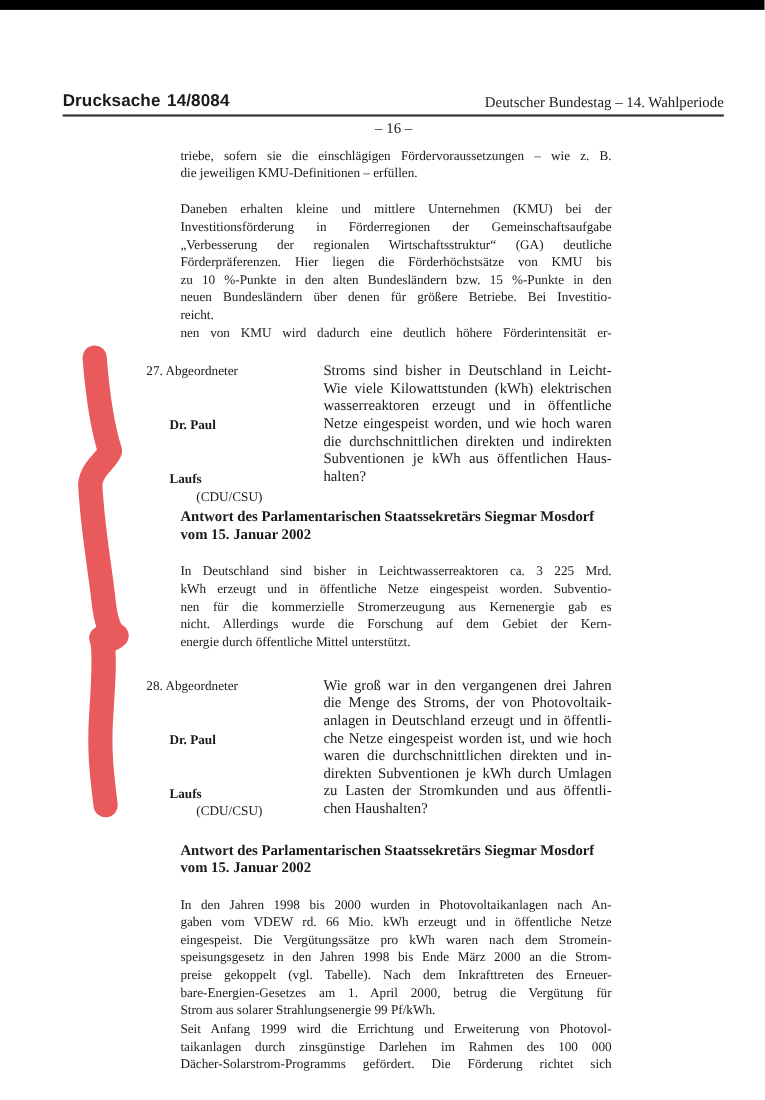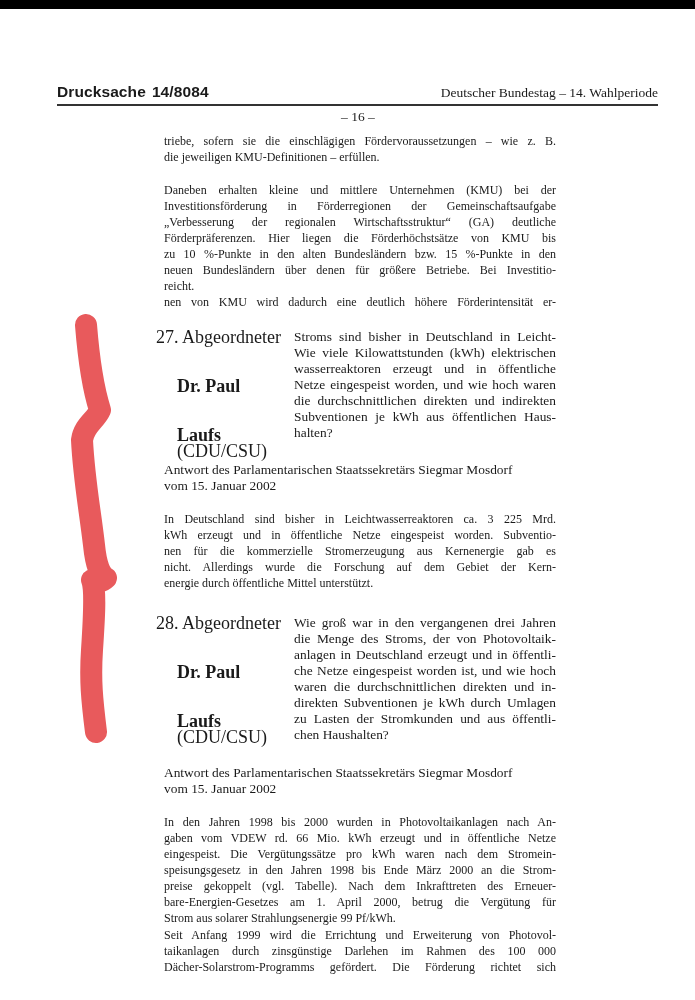--- a/index.html
+++ b/index.html
@@ -20,7 +20,7 @@
   .para .l { display: block; text-align: justify; text-align-last: justify; white-space: nowrap; height: 16px; }
   .para .l.last { text-align-last: left; }
 
-  .q-num { position: absolute; left: 156px; font-size: 18px; line-height: 16px; width: 130px; }
+  .q-num { position: absolute; left: 133px; font-size: 12px; line-height: 16px; width: 130px; }
   .q-num .b { font-weight: bold; padding-left: 21px; display: block; margin-top: 33px; }
   .q-num .p { padding-left: 21px; display: block; }
   .q-text { position: absolute; left: 294px; width: 262px; font-size: 13.4px; line-height: 16px; }

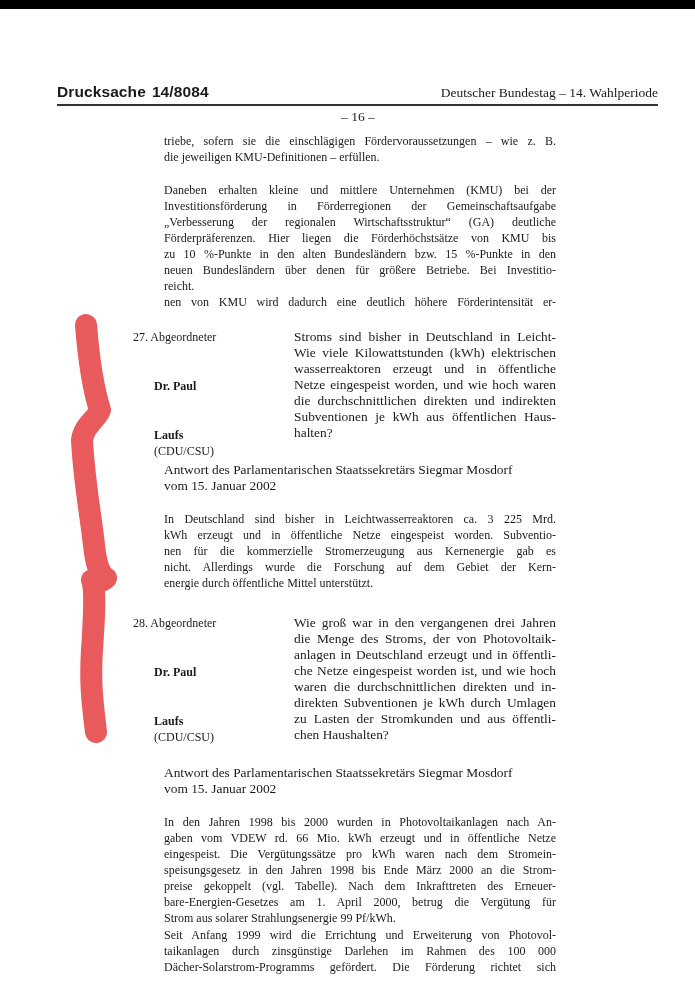--- a/index.html
+++ b/index.html
@@ -22,7 +22,7 @@
 
   .q-num { position: absolute; left: 133px; font-size: 12px; line-height: 16px; width: 130px; }
   .q-num .b { font-weight: bold; padding-left: 21px; display: block; margin-top: 33px; }
-  .q-num .p { padding-left: 21px; display: block; }
+  .q-num .p { padding-left: 21px; display: block; text-align: center; }
   .q-text { position: absolute; left: 294px; width: 262px; font-size: 13.4px; line-height: 16px; }
   .q-text .l { display: block; text-align: justify; text-align-last: justify; white-space: nowrap; height: 16px; }
   .q-text .l.last { text-align-last: left; }

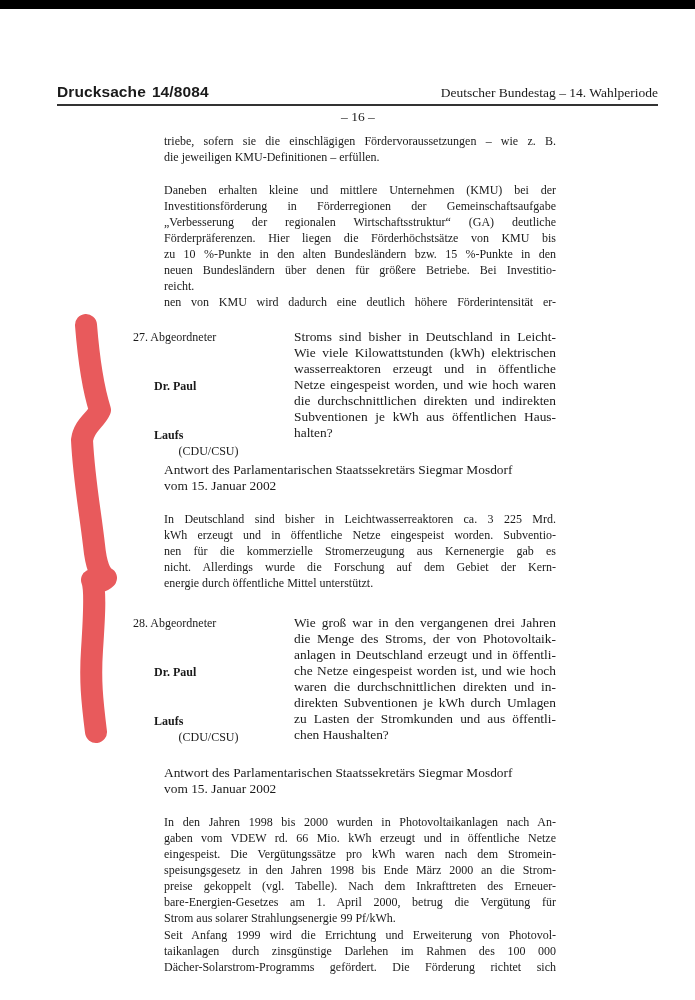--- a/index.html
+++ b/index.html
@@ -27,7 +27,7 @@
   .q-text .l { display: block; text-align: justify; text-align-last: justify; white-space: nowrap; height: 16px; }
   .q-text .l.last { text-align-last: left; }
 
-  .ans-head { position: absolute; left: 164px; width: 400px; font-size: 13.4px; line-height: 16px; font-weight: normal; }
+  .ans-head { position: absolute; left: 164px; width: 400px; font-size: 13.4px; line-height: 16px; font-weight: bold; }
   .ans-head .l { display: block; white-space: nowrap; }
 
   .marker { position: absolute; left: 0; top: 0; pointer-events: none; }

